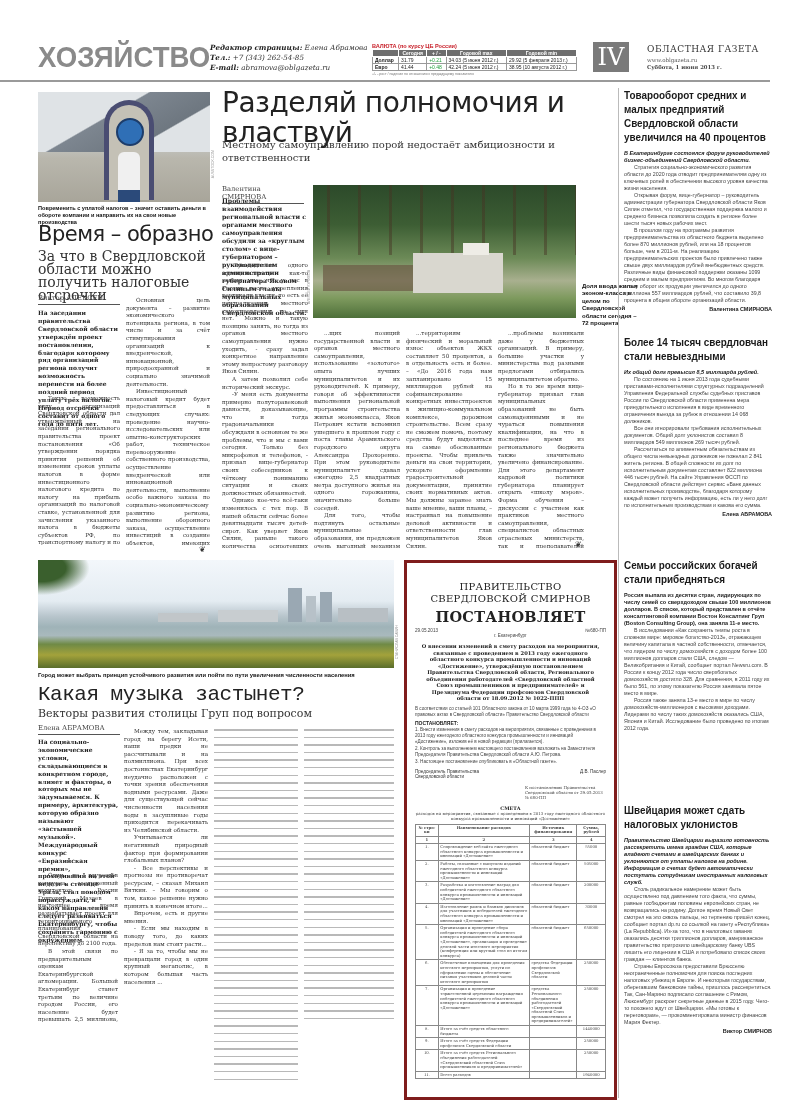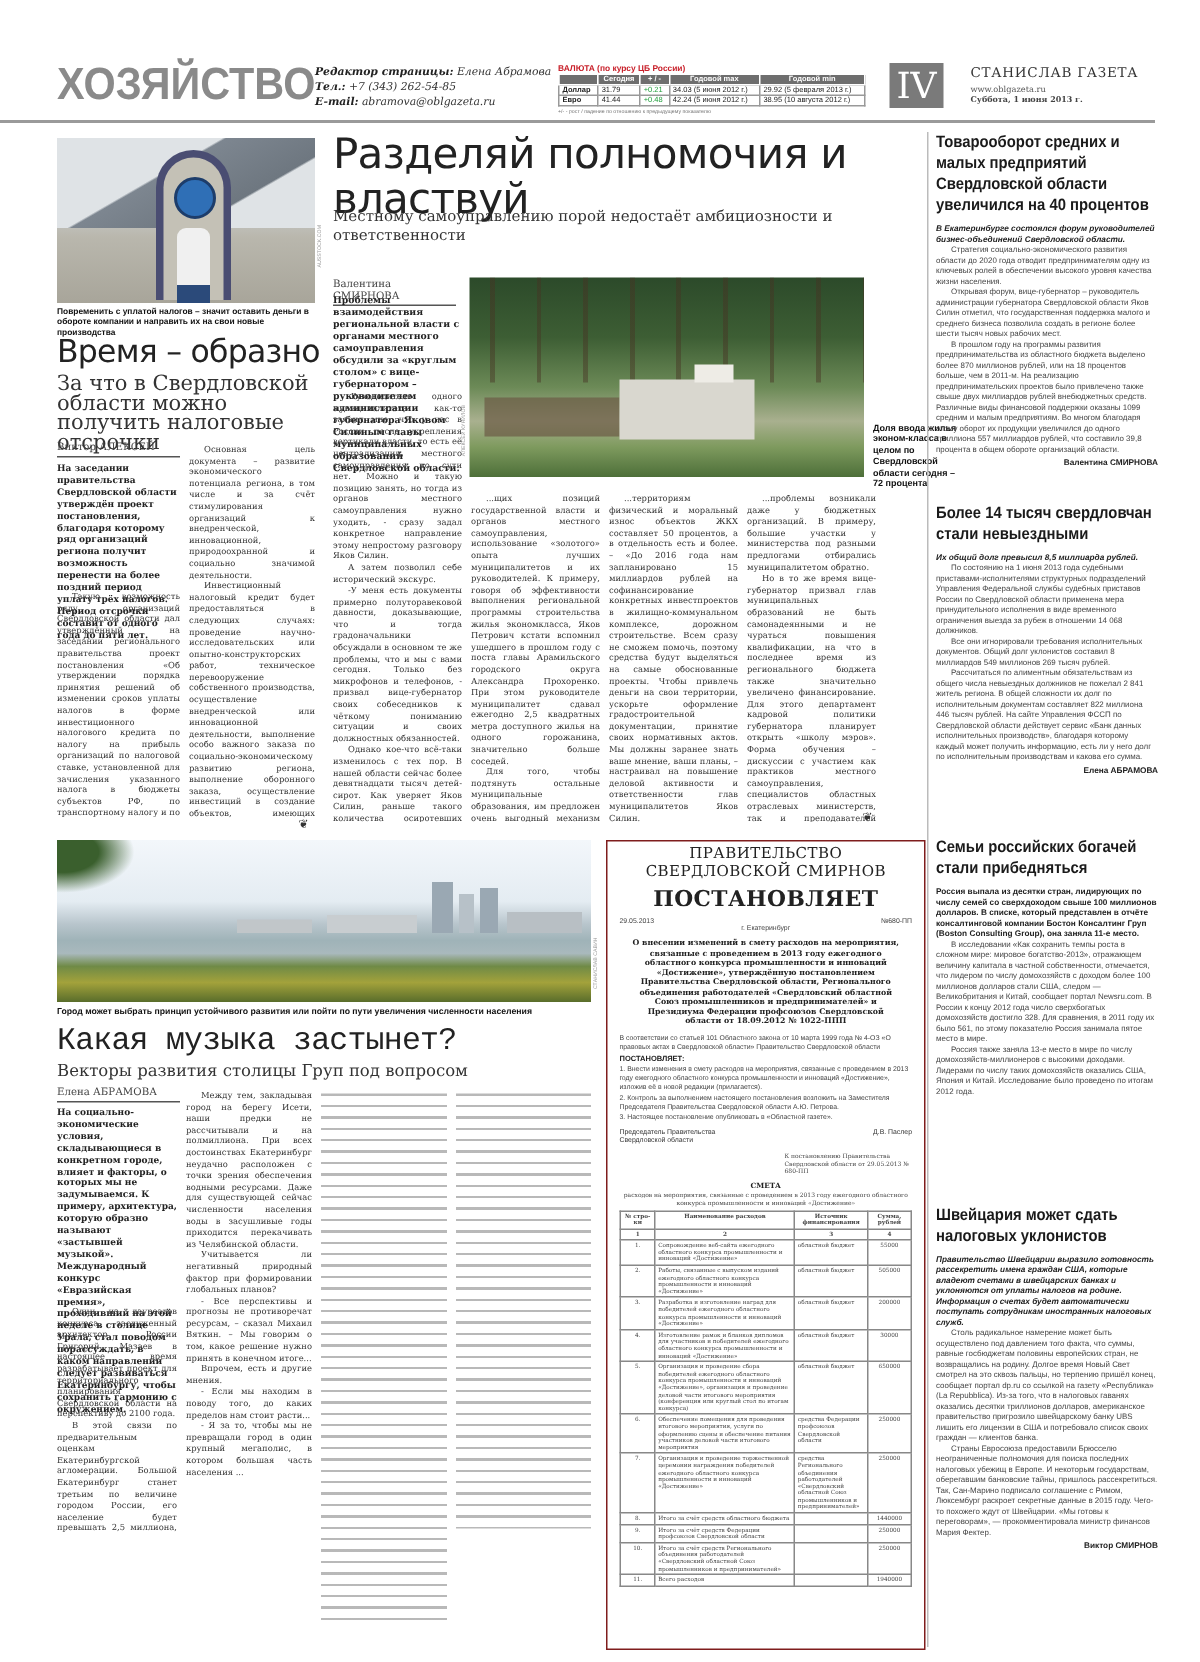--- a/index.html
+++ b/index.html
@@ -161,7 +161,7 @@
 </div>
 
 <div id="page-num" class="abs">IV</div>
-<div id="paper-name" class="abs">СТАНИСЛАВ ГАЗЕТА</div>
+<div id="paper-name" class="abs">ОБЛАСТНАЯ ГАЗЕТА</div>
 <div id="paper-url" class="abs">www.oblgazeta.ru</div>
 <div id="paper-date" class="abs">Суббота, 1 июня 2013 г.</div>
 <div id="header-rule" class="abs"></div>

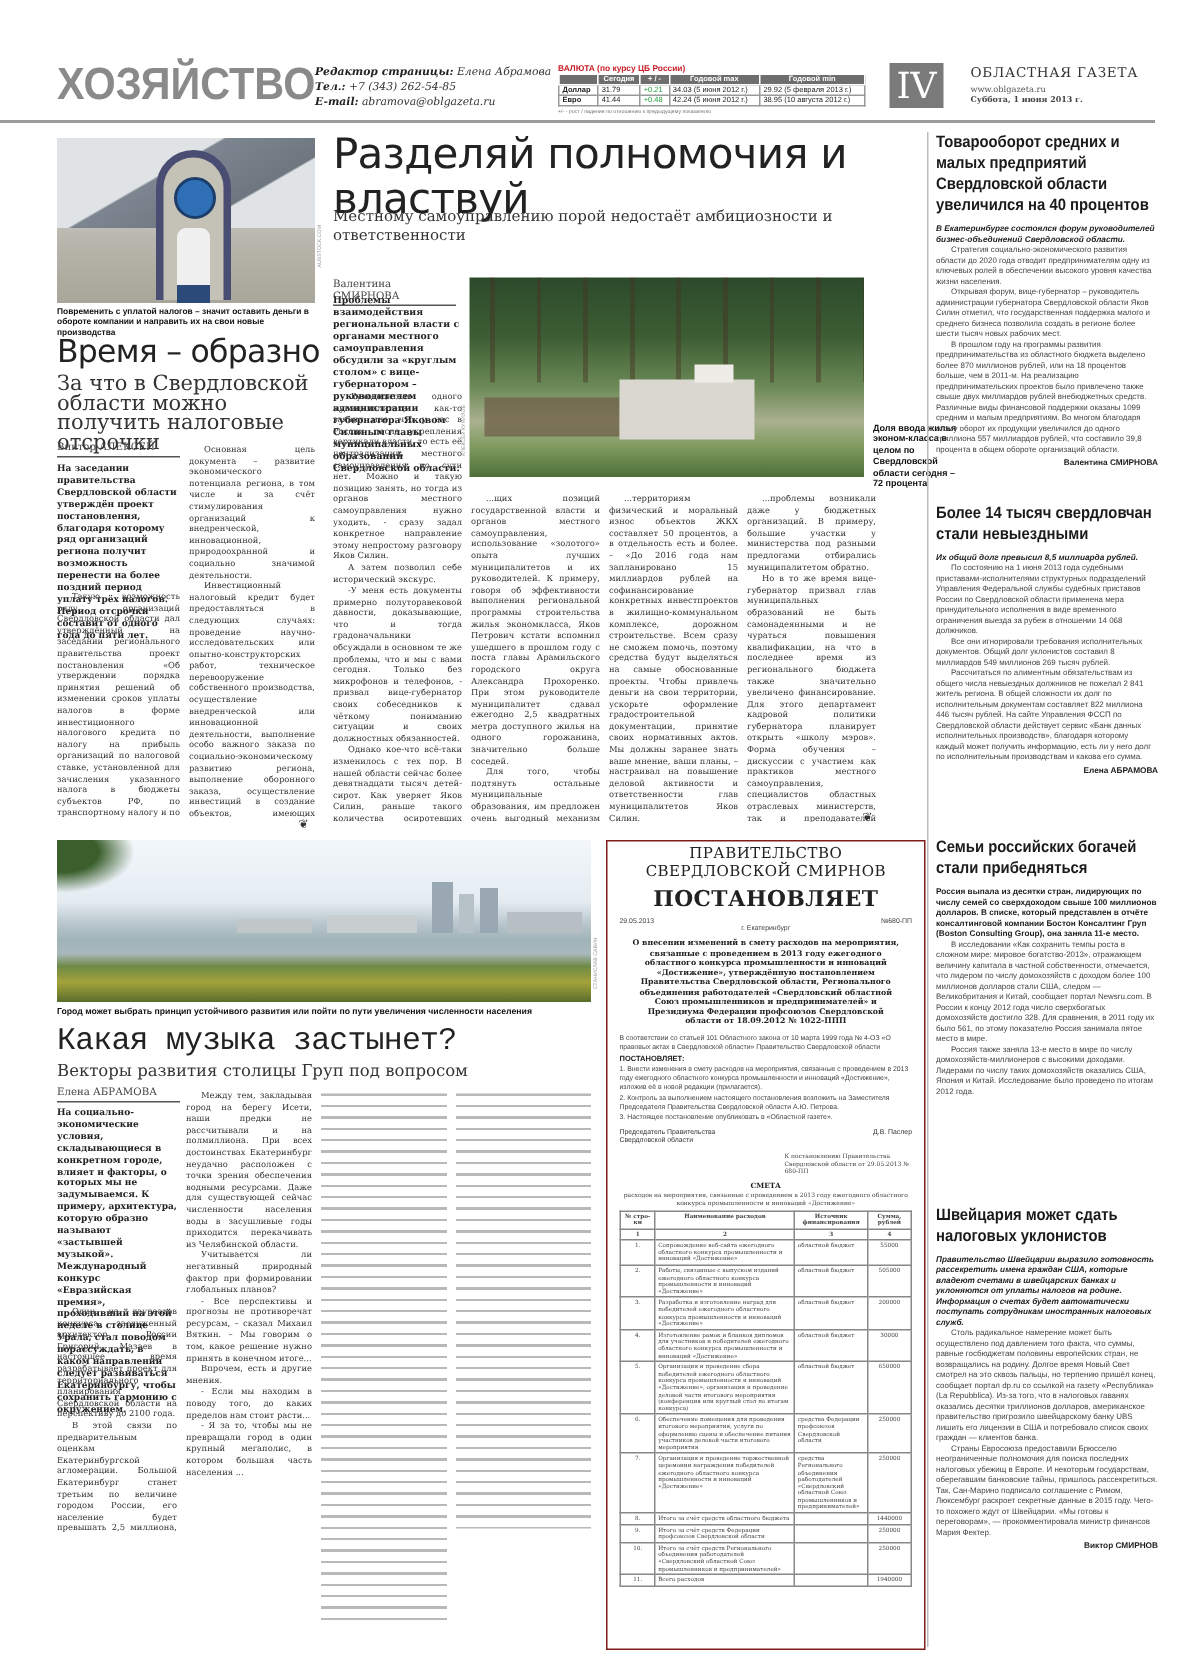--- a/index.html
+++ b/index.html
@@ -98,7 +98,7 @@
   #r4 { top: 803px; }
 
   
-  #decree { left: 404px; top: 560px; width: 213px; height: 540px; border: 1px solid #7f1d1d; background: #fff; padding: 3px 8px; }
+  #decree { left: 404px; top: 560px; width: 213px; height: 540px; border: 3px solid #7f1d1d; background: #fff; padding: 18px 8px; }
   #decree .gov { text-align: center; font-family: "DejaVu Serif", serif; font-size: 10px; line-height: 12px; letter-spacing: .3px; color: #222; }
   #decree .title { text-align: center; font-family: "DejaVu Serif", serif; font-weight: bold; font-size: 14.5px; margin-top: 3px; letter-spacing: .3px; }
   #decree .meta { display: flex; justify-content: space-between; font-size: 4.6px; color: #444; margin-top: 3px; font-family: "Liberation Sans", sans-serif; }

